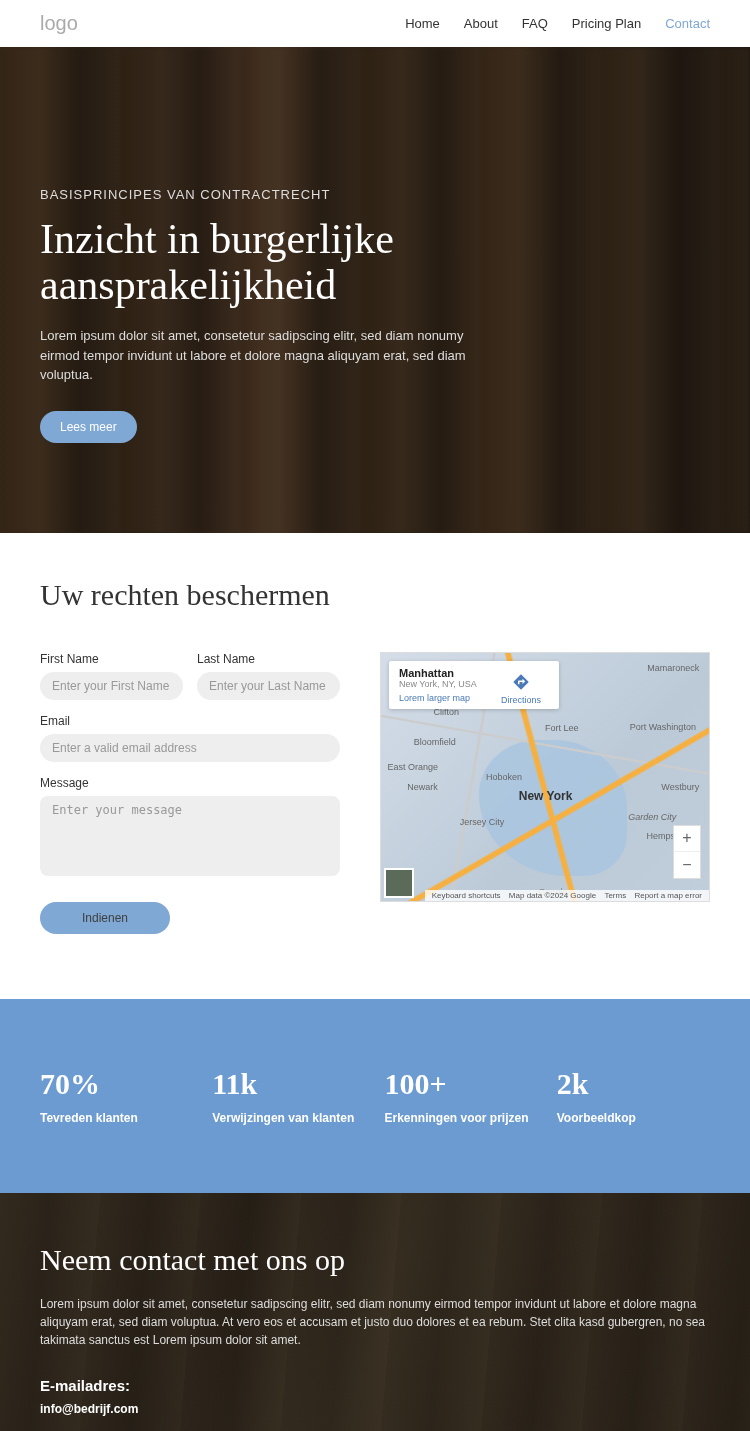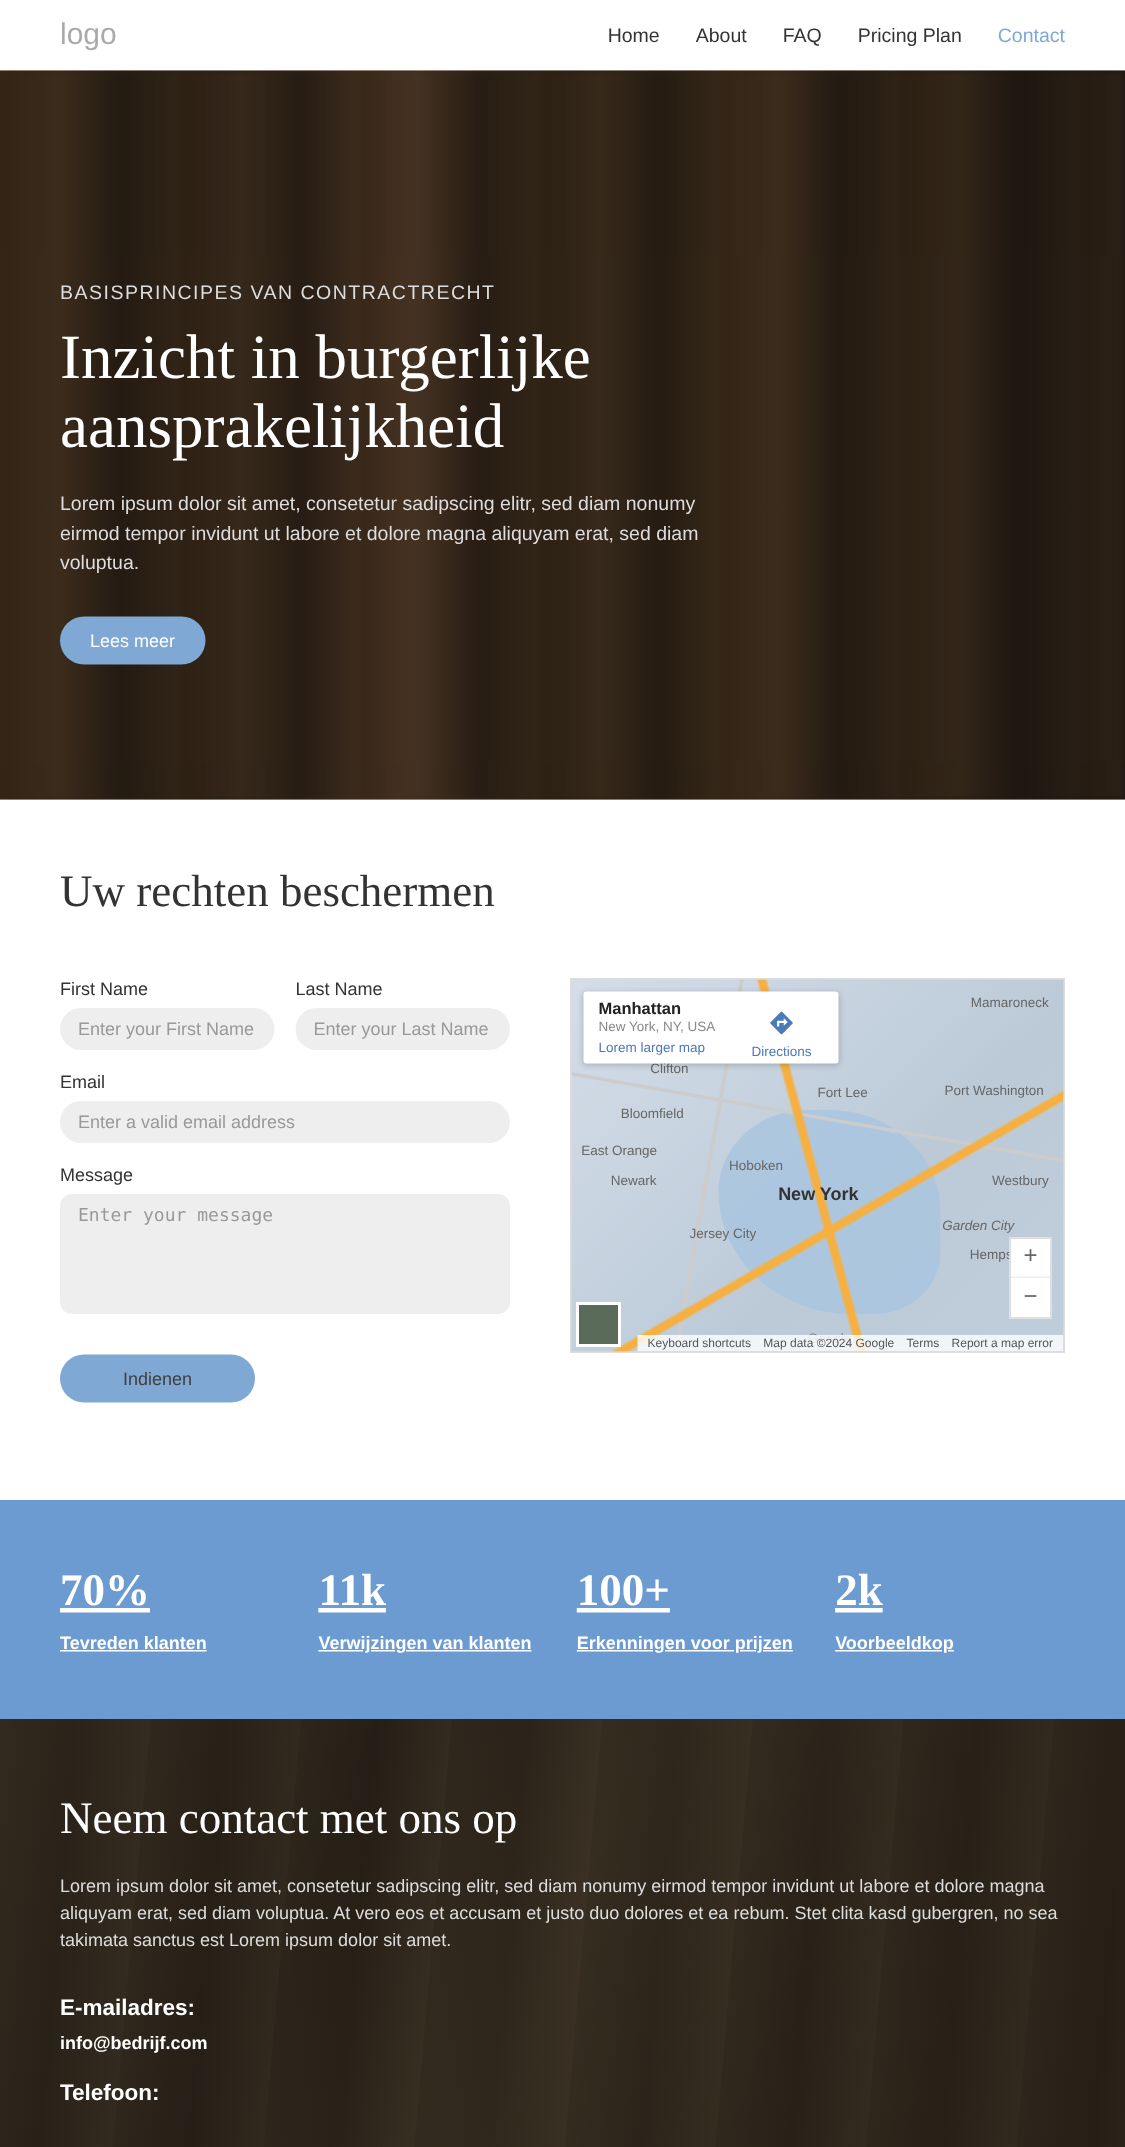--- a/index.html
+++ b/index.html
@@ -62,7 +62,7 @@
 .map-thumb { position: absolute; left: 3px; bottom: 3px; width: 30px; height: 30px; background: #5a6b5a; border: 2px solid #fff; }
 
 
-.stats { background: #6b9bd1; padding: 44px 40px; display: flex; gap: 19px; color: #fff; text-decoration: underline; }
+.stats { background: #6b9bd1; padding: 68px 40px; display: flex; gap: 19px; color: #fff; }
 .stat { flex: 1; }
 .stat-value { font-size: 30px; font-weight: 700; font-family: Georgia, serif; margin-bottom: 10px; }
 .stat-label { font-size: 12px; font-weight: 600; }

